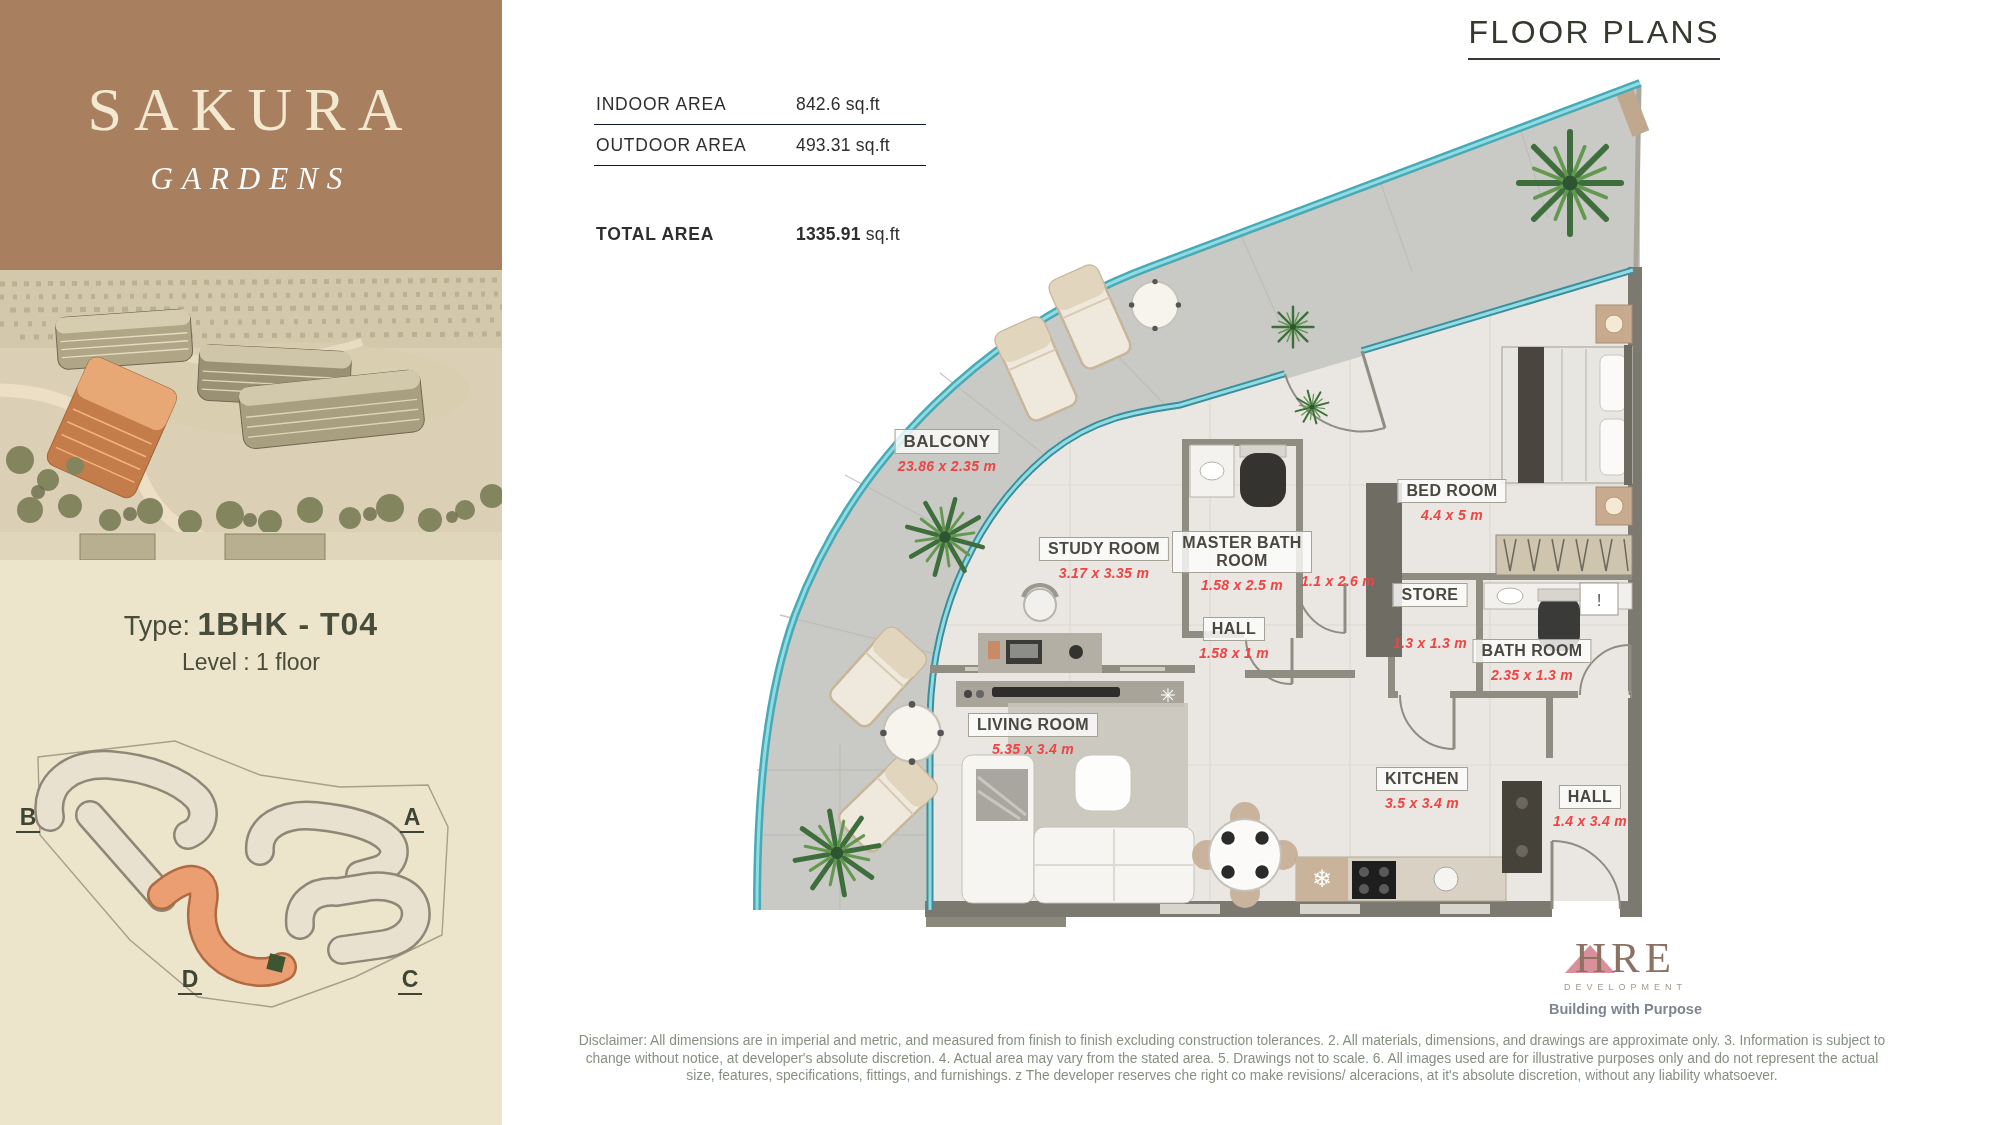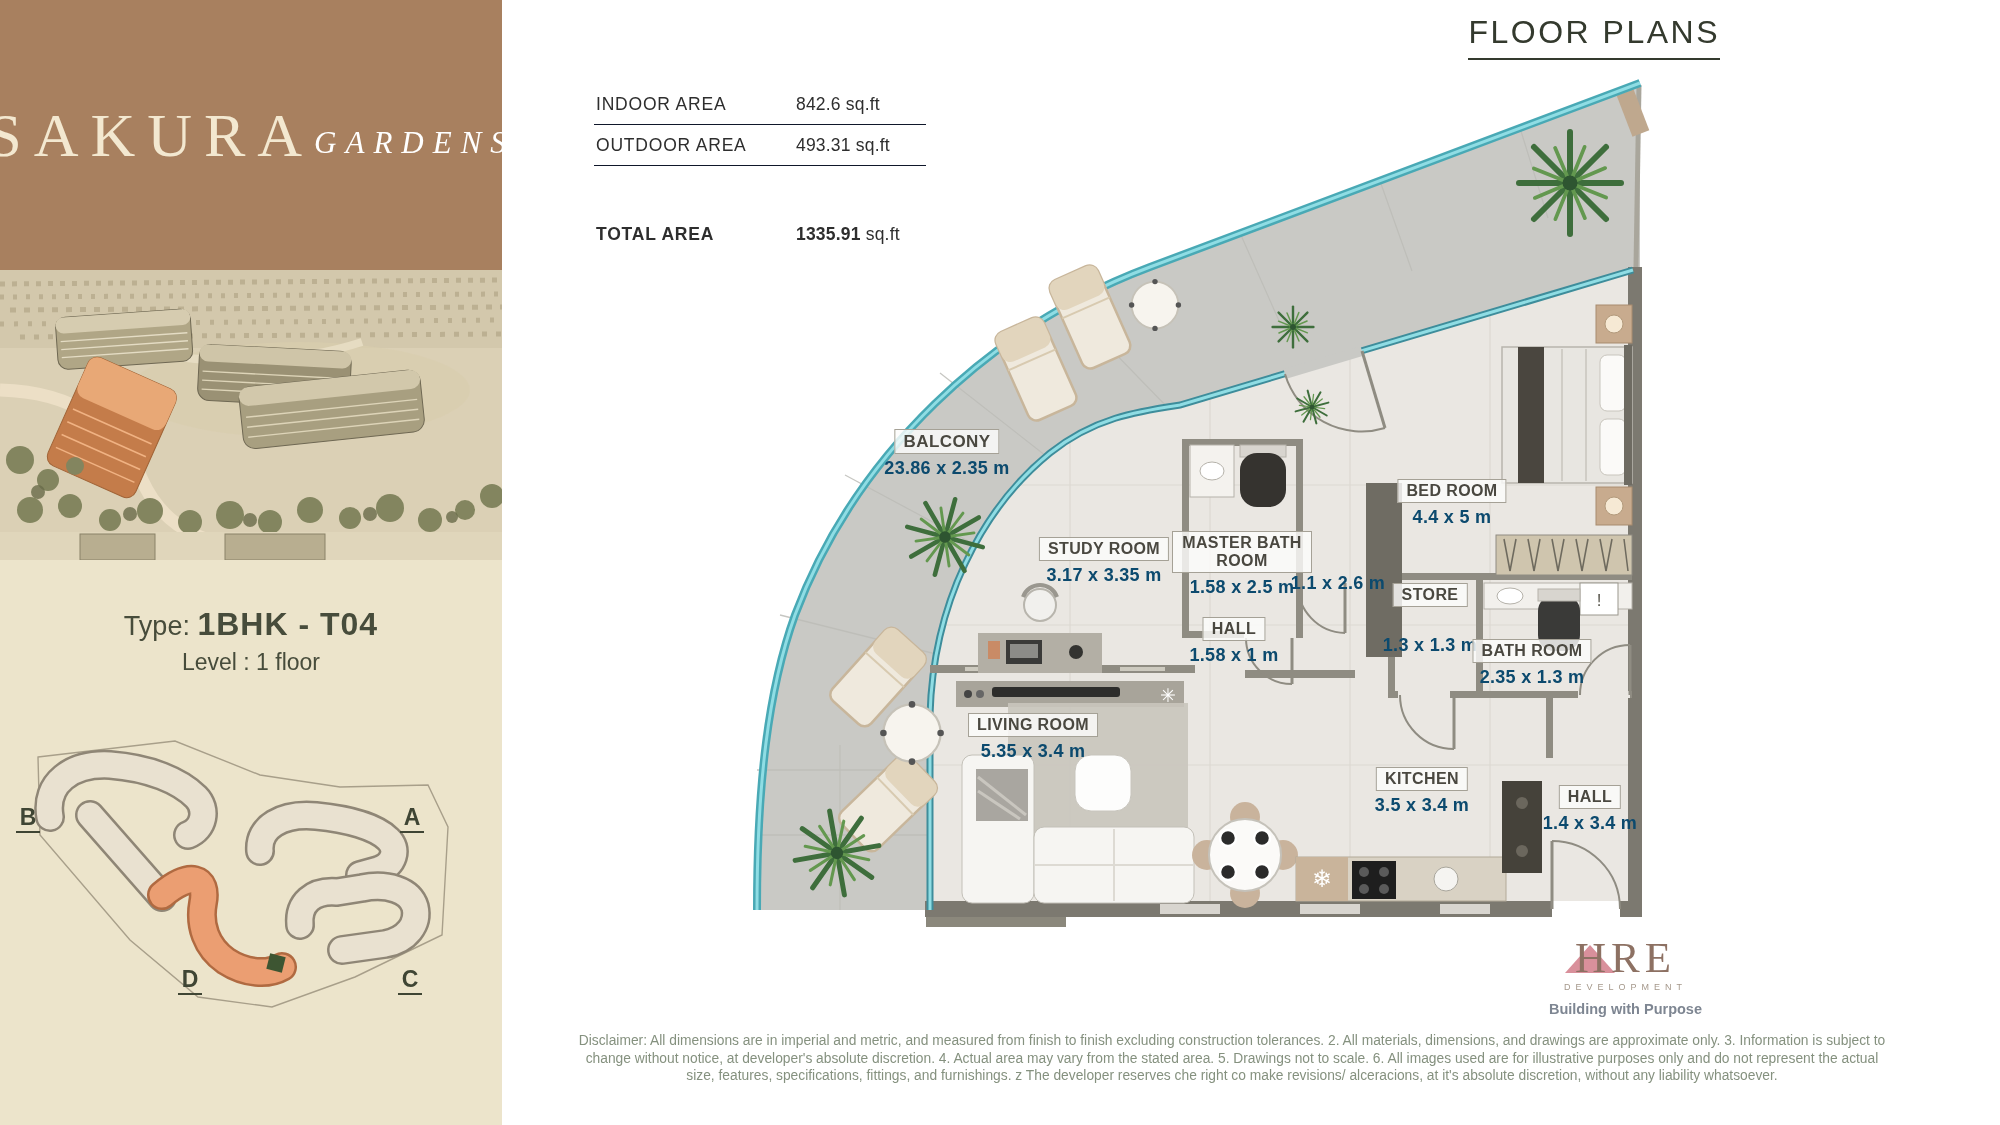--- a/index.html
+++ b/index.html
@@ -7,7 +7,7 @@
         font-family:"Liberation Sans",sans-serif;}
   
   .sidebar{position:absolute;left:0;top:0;width:502px;height:1125px;background:#ece4cb;}
-  .brand{height:270px;background:#a8805f;display:flex;flex-direction:row;align-items:center;justify-content:center;}
+  .brand{height:270px;background:#a8805f;display:flex;flex-direction:column;align-items:center;justify-content:center;}
   .brand-name{font-family:"Liberation Serif",serif;font-size:62px;letter-spacing:12px;color:#f3e8d0;font-weight:400;}
   .brand-sub{font-family:"Liberation Serif",serif;font-style:italic;font-size:31px;letter-spacing:9px;color:#ffffff;margin-top:16px;}
   .aerial{position:relative;height:290px;overflow:hidden;}

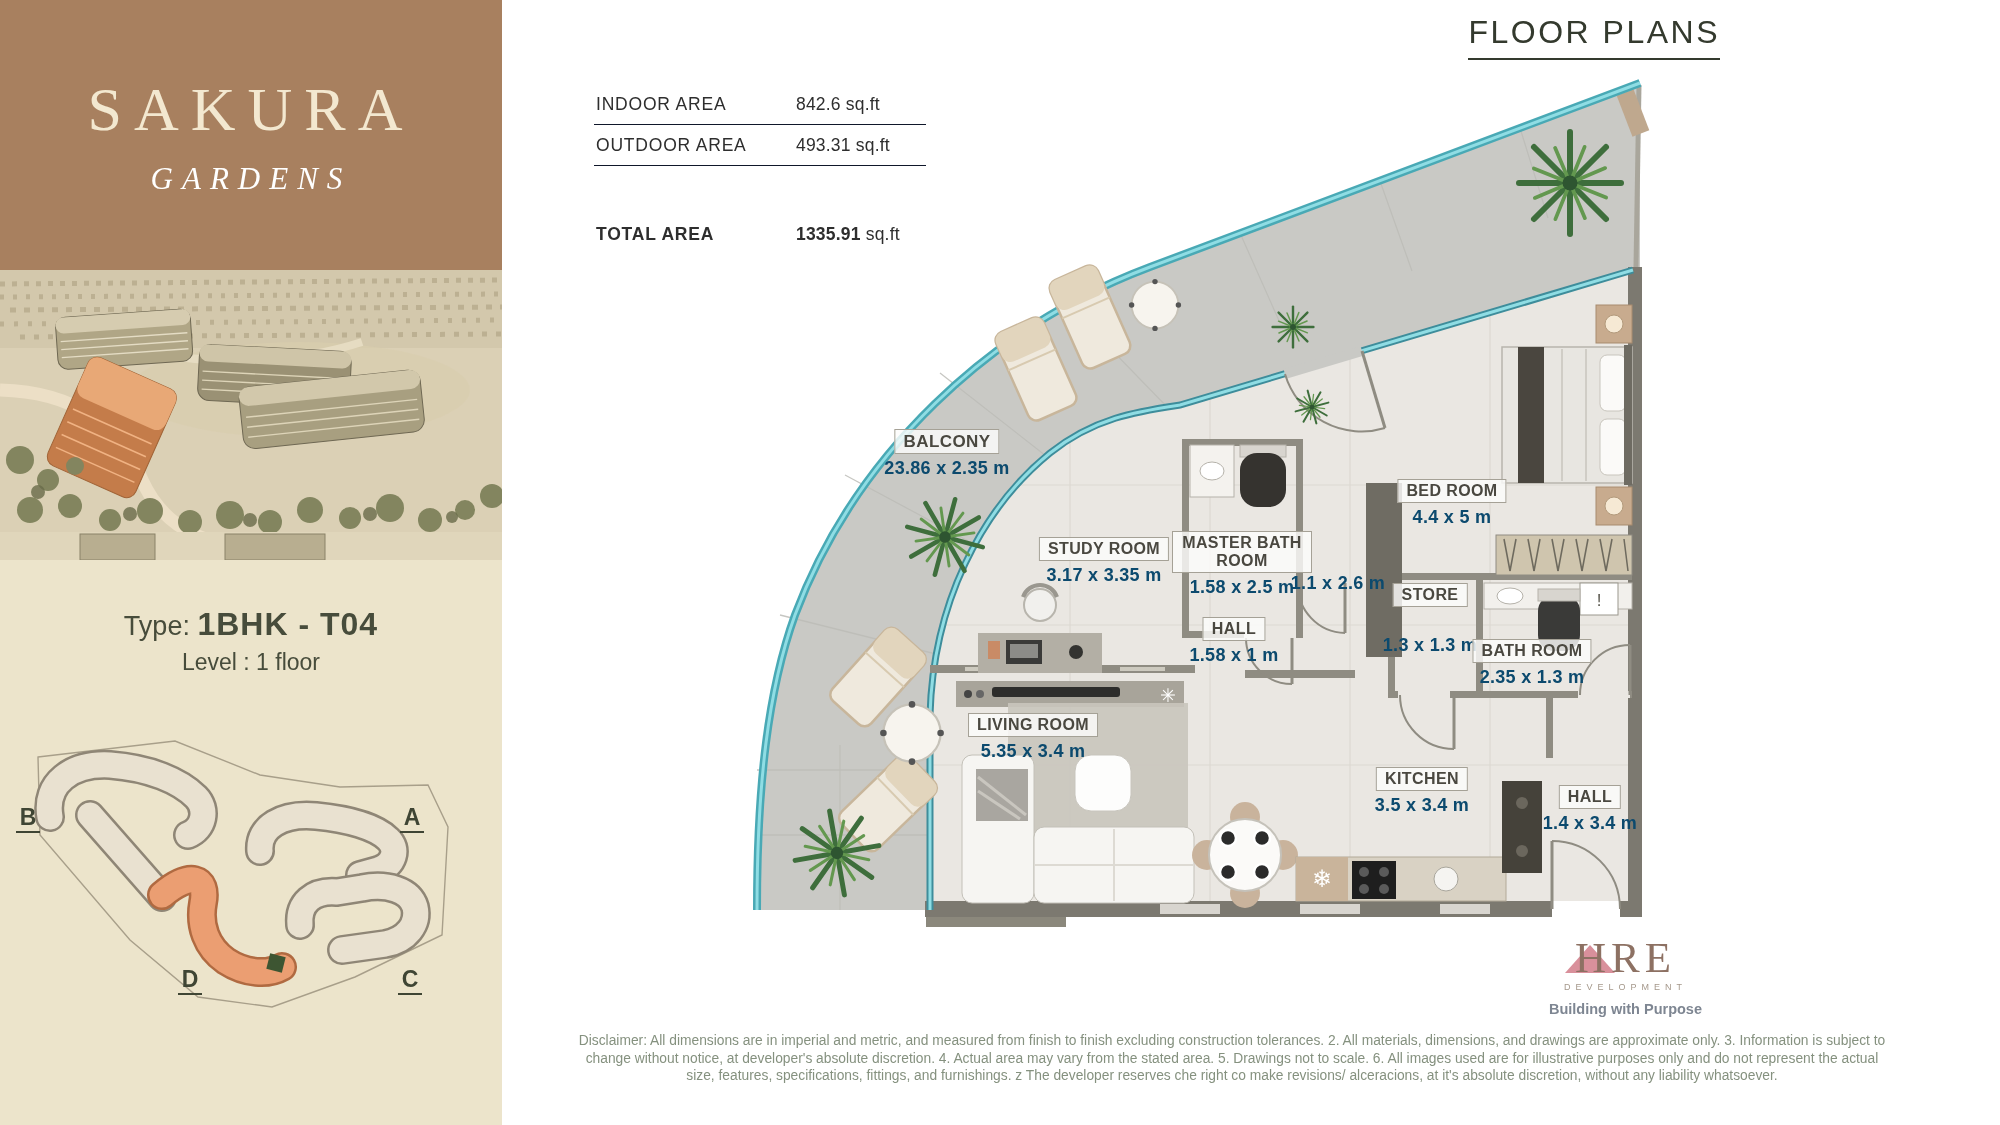--- a/index.html
+++ b/index.html
@@ -37,7 +37,7 @@
   .rlabel{position:absolute;transform:translateX(-50%);text-align:center;z-index:5;}
   .rname{display:inline-block;background:rgba(253,253,251,0.82);border:1px solid #a5a196;
          padding:2px 8px;font-size:16px;font-weight:700;color:#4a4840;letter-spacing:.4px;line-height:1.12;}
-  .rdims{margin-top:4px;font-size:18px;font-weight:700;color:#0c4a6e;letter-spacing:.3px;}
+  .rdims{margin-top:4px;font-size:14px;font-weight:700;color:#ef4444;letter-spacing:.3px;font-style:italic;}
   .rlabel.balcony .rname{font-size:17px;}
   .rlabel.mbath .rname{max-width:122px;}
   .rlabel.store .rdims{margin-top:28px;}

